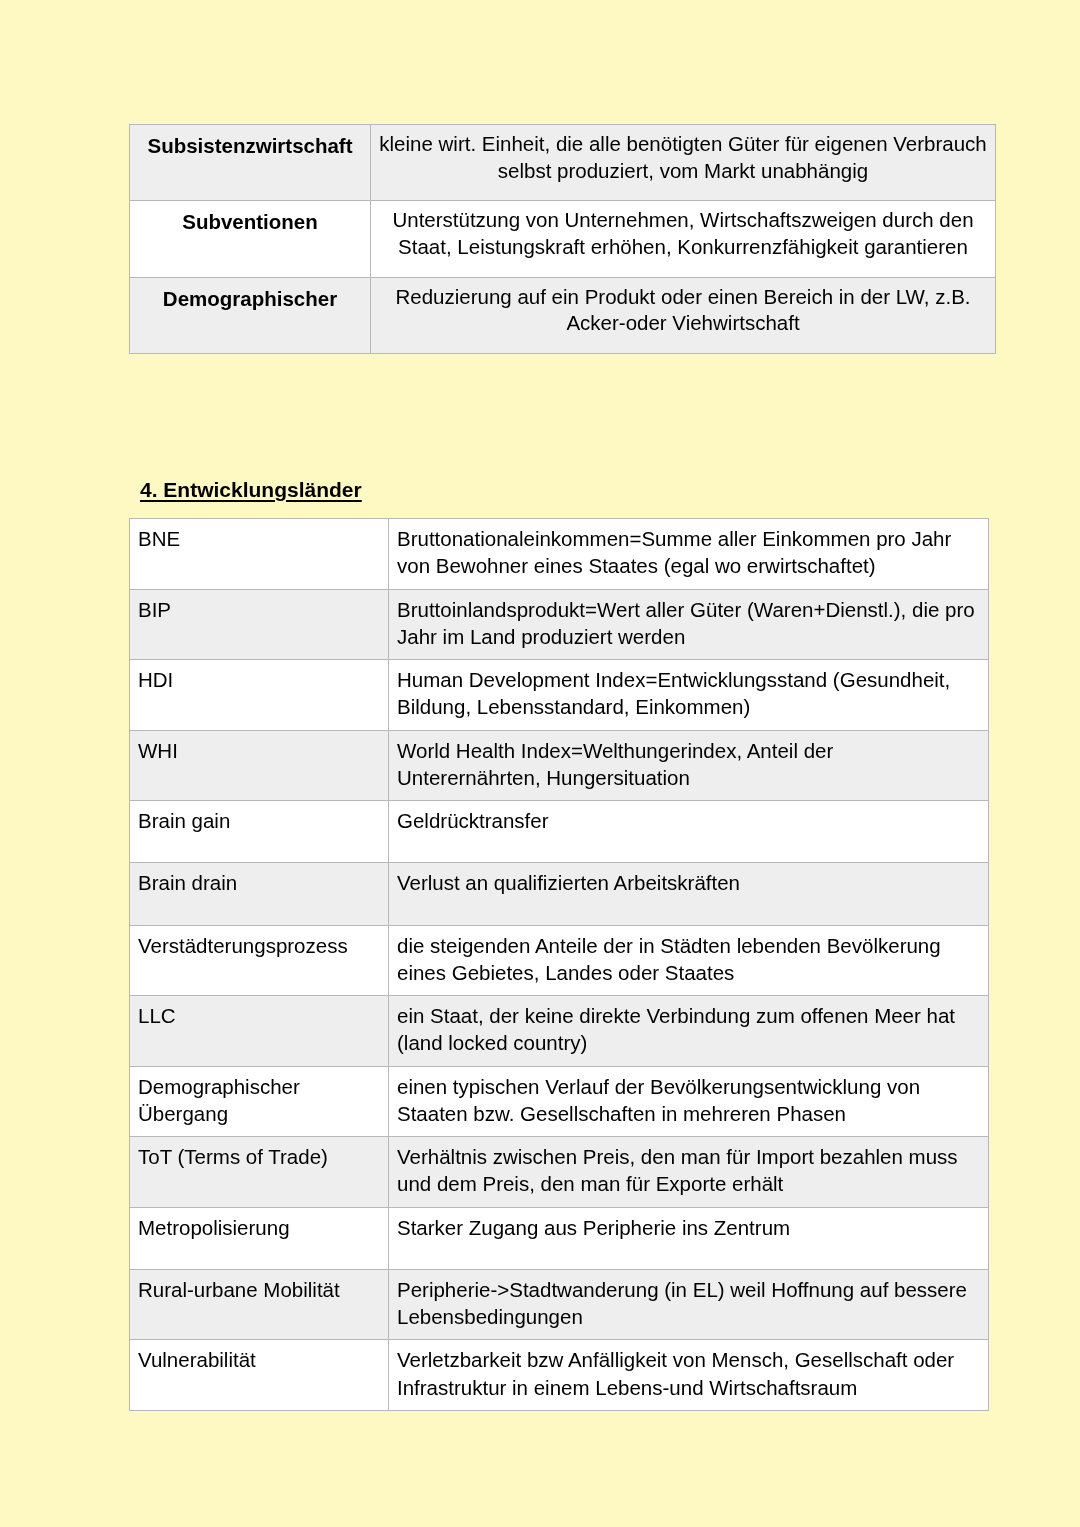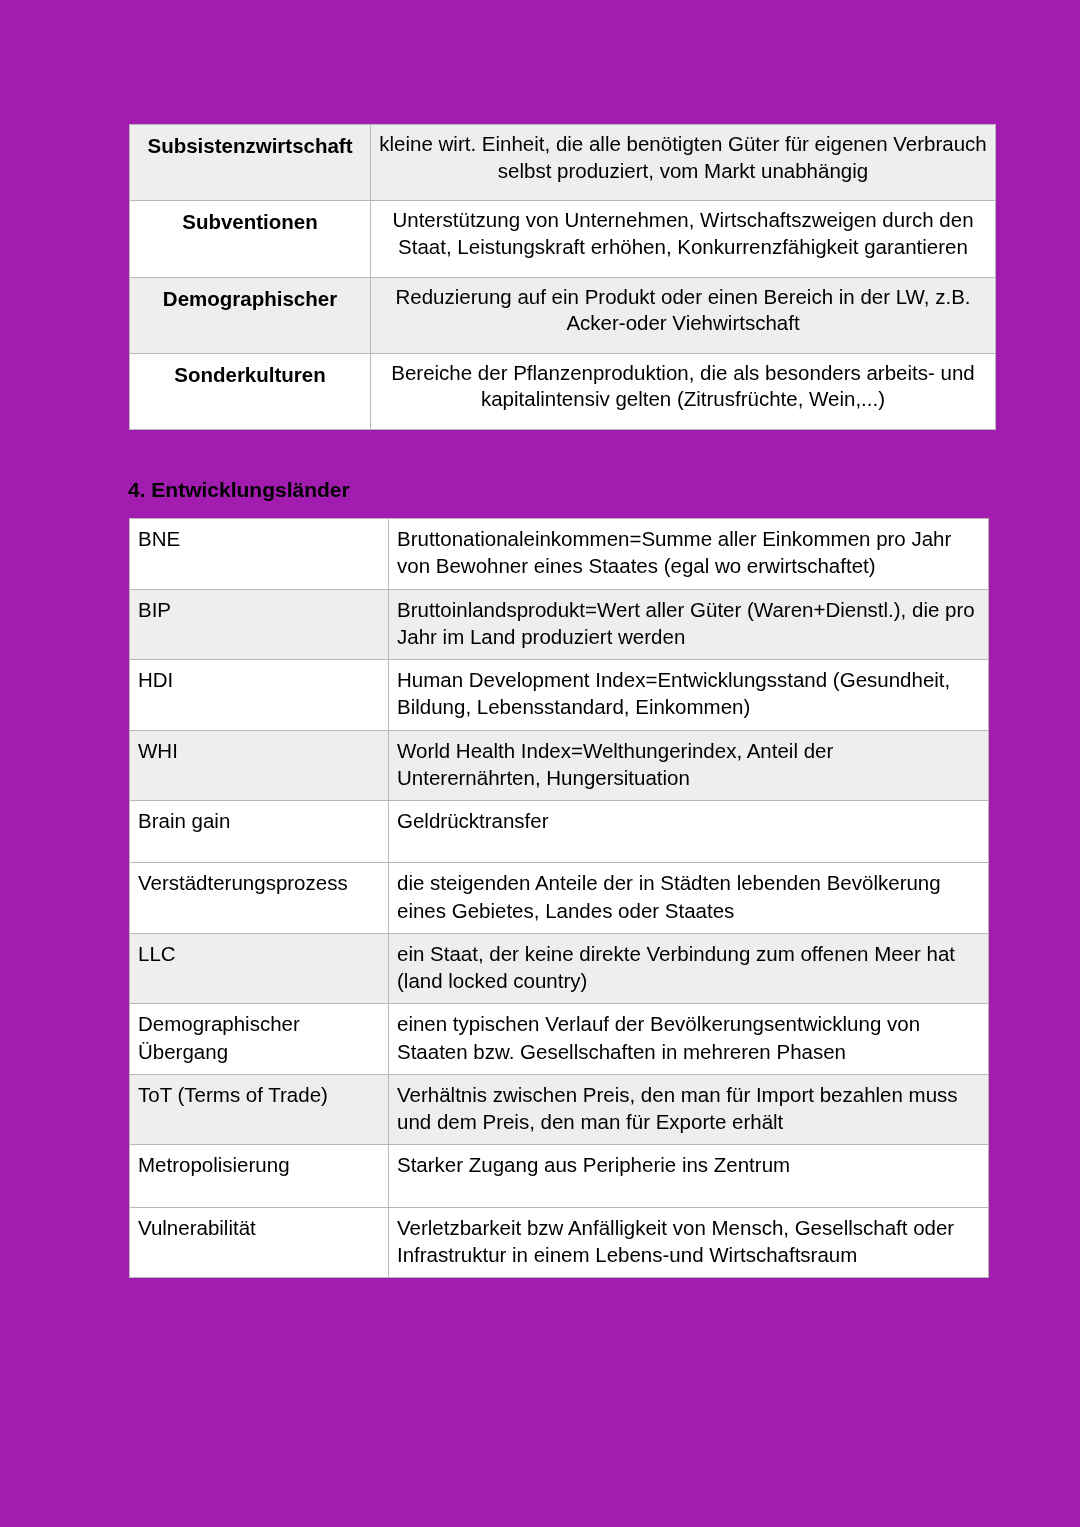--- a/index.html
+++ b/index.html
@@ -22,7 +22,7 @@
     top: 0;
     width: 1080px;
     height: 1527px;
-    background: #a21caf;
+    background: #fef9c3;
   }
 
   

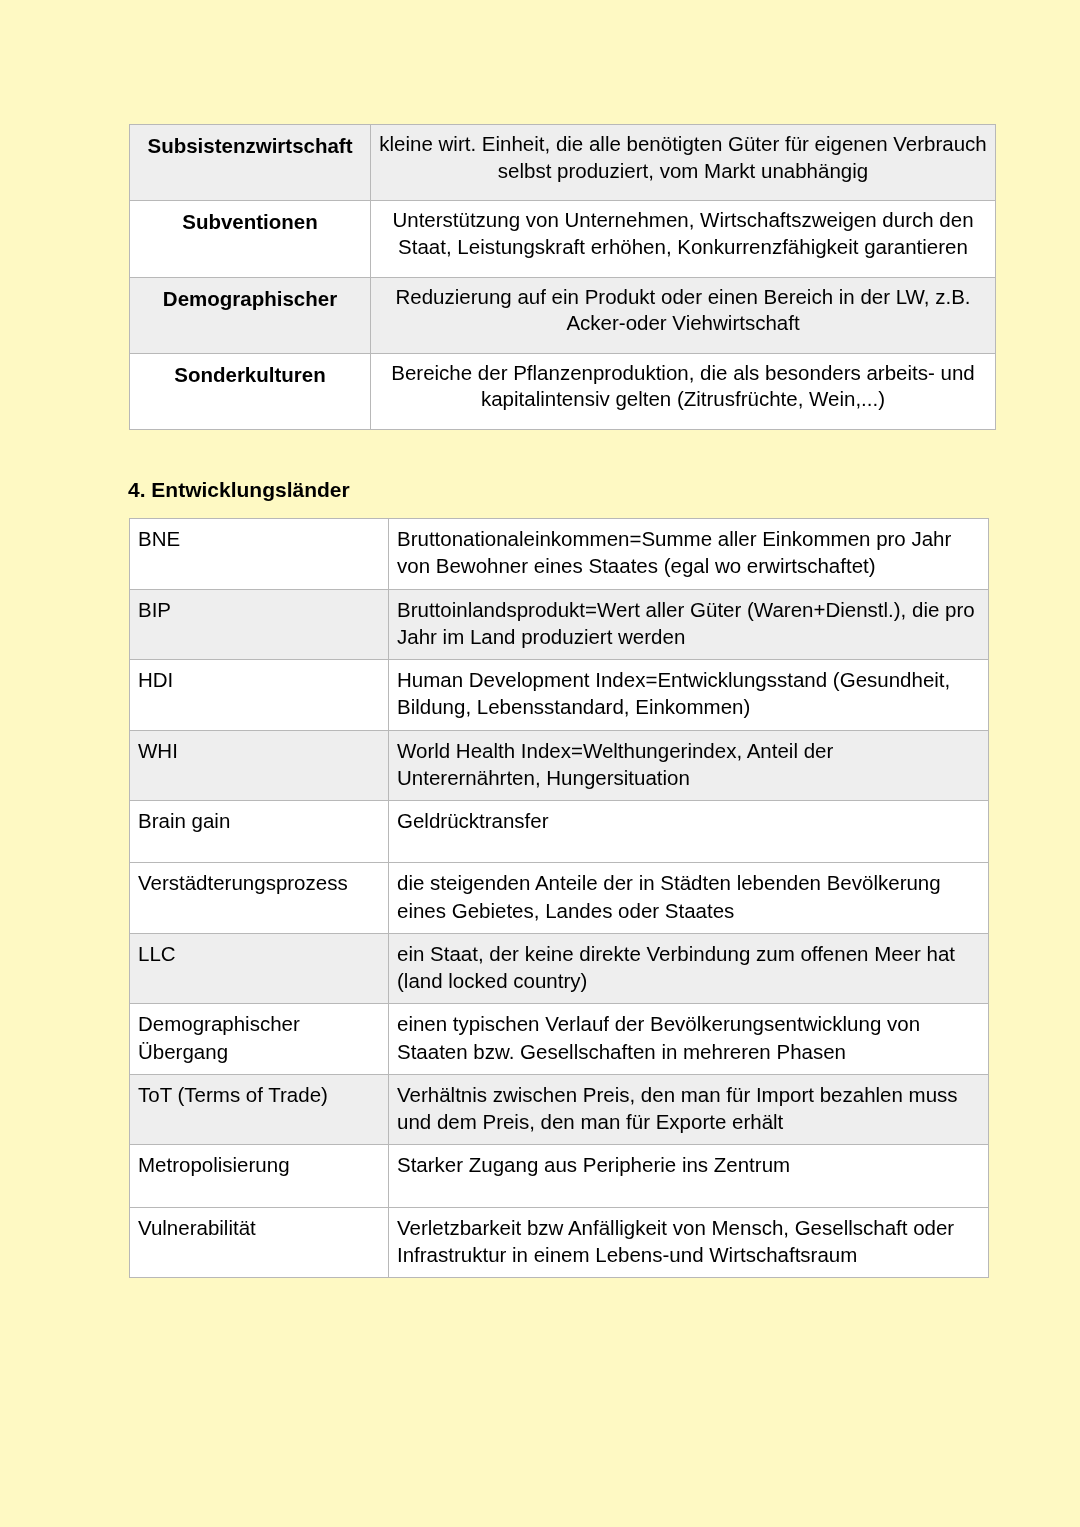--- a/index.html
+++ b/index.html
@@ -111,10 +111,6 @@
           <td class="term">Demographischer</td>
           <td class="definition">Reduzierung auf ein Produkt oder einen Bereich in der LW, z.B. Acker-oder Viehwirtschaft</td>
         </tr>
-        <tr class="plain">
-          <td class="term">Sonderkulturen</td>
-          <td class="definition">Bereiche der Pflanzenproduktion, die als besonders arbeits- und kapitalintensiv gelten (Zitrusfrüchte, Wein,...)</td>
-        </tr>
       </tbody>
   </table>
 

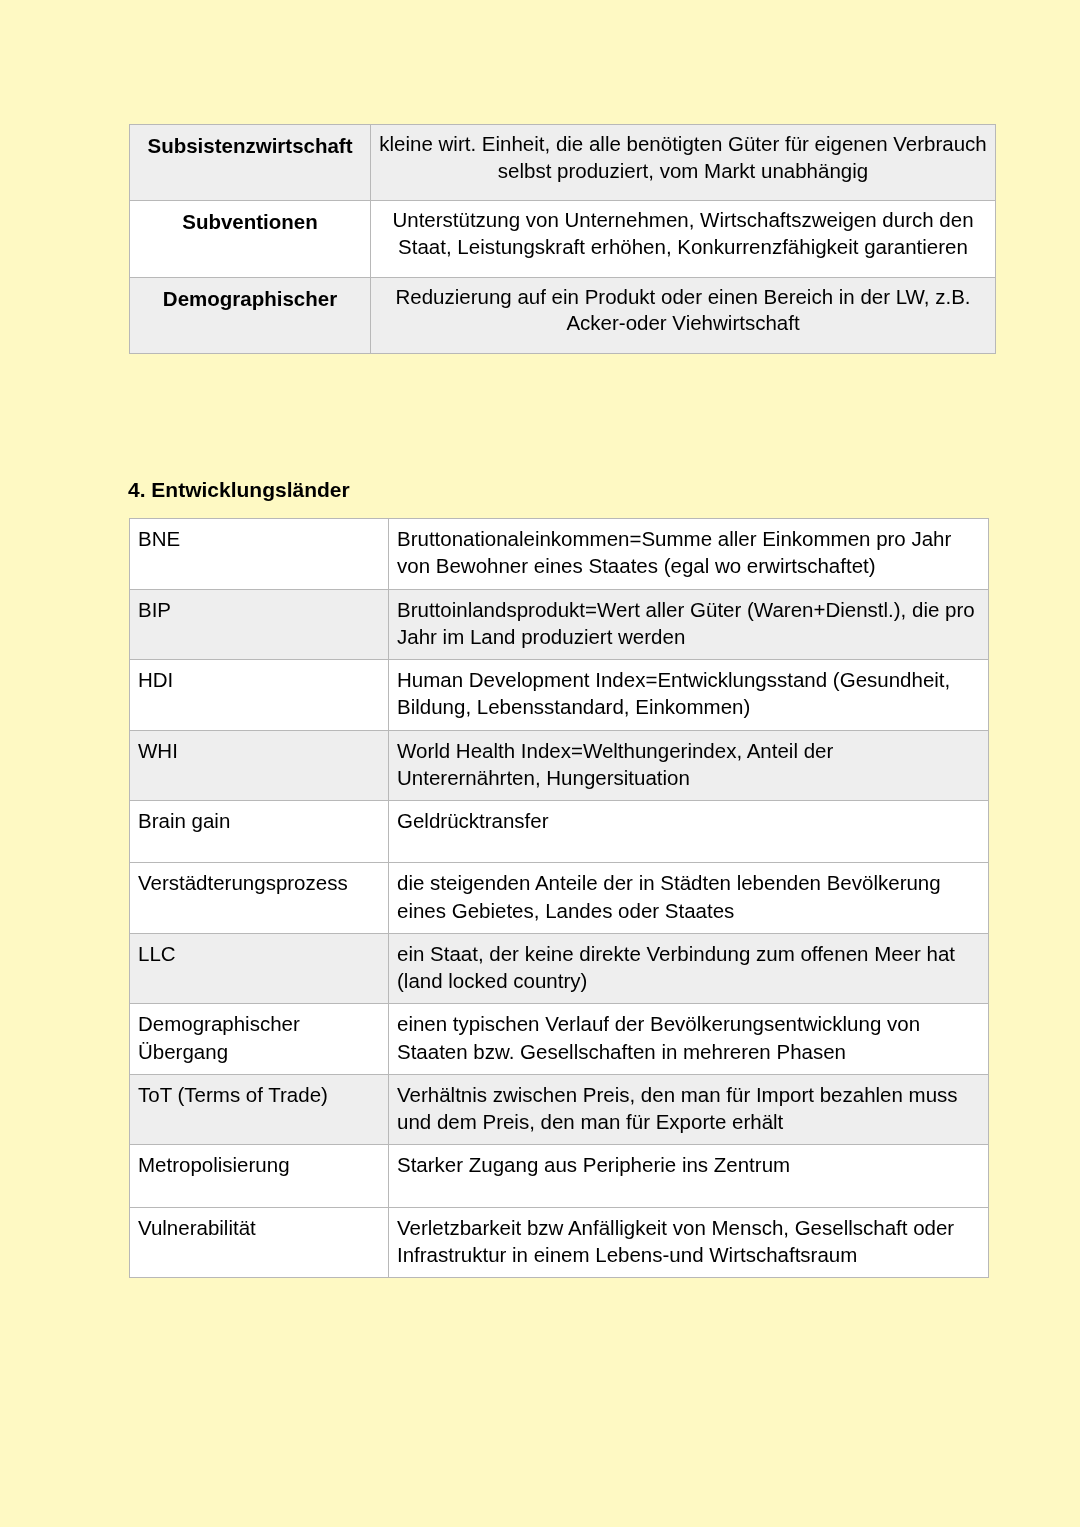--- a/index.html
+++ b/index.html
@@ -54,10 +54,11 @@
   
   .section-heading {
     position: absolute;
-    left: 128px;
+    left: 140px;
     top: 478px;
     font-size: 21px;
     font-weight: bold;
+    text-decoration: underline;
     text-underline-offset: 3px;
     white-space: nowrap;
   }

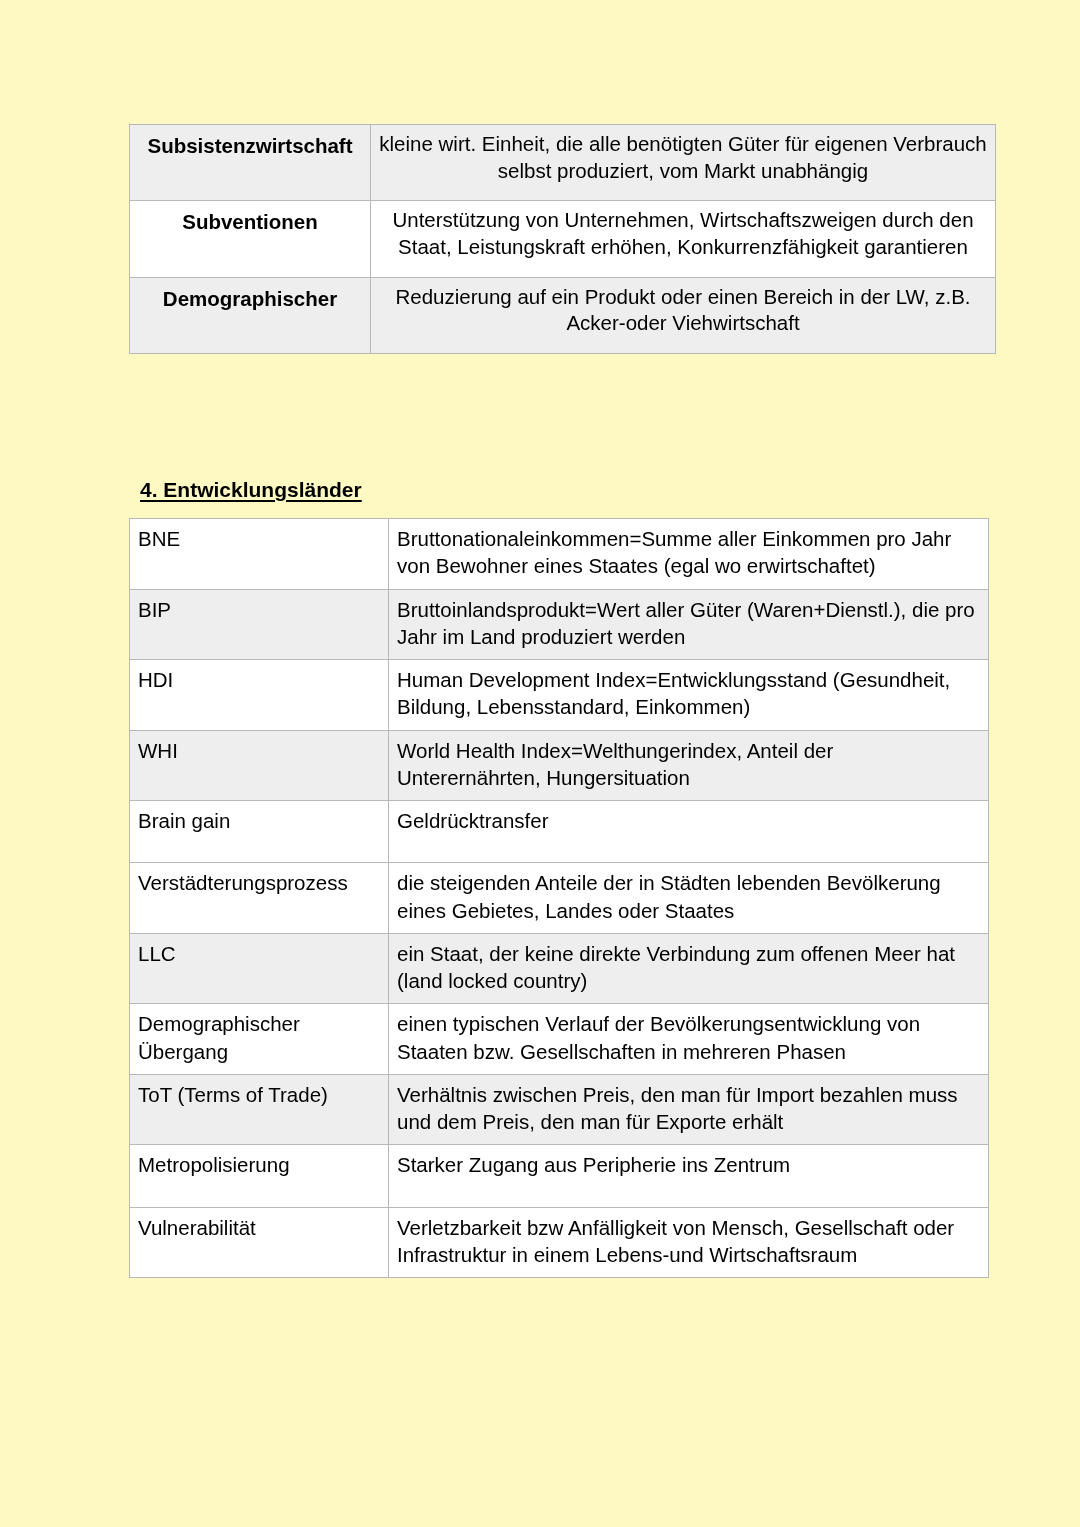--- a/index.html
+++ b/index.html
@@ -143,6 +143,10 @@
           <td class="term">Brain gain</td>
           <td class="definition">Geldrücktransfer</td>
         </tr>
+        <tr class="shade tall">
+          <td class="term">Brain drain</td>
+          <td class="definition">Verlust an qualifizierten Arbeitskräften</td>
+        </tr>
         <tr class="plain">
           <td class="term">Verstädterungsprozess</td>
           <td class="definition">die steigenden Anteile der in Städten lebenden Bevölkerung eines Gebietes, Landes oder Staates</td>

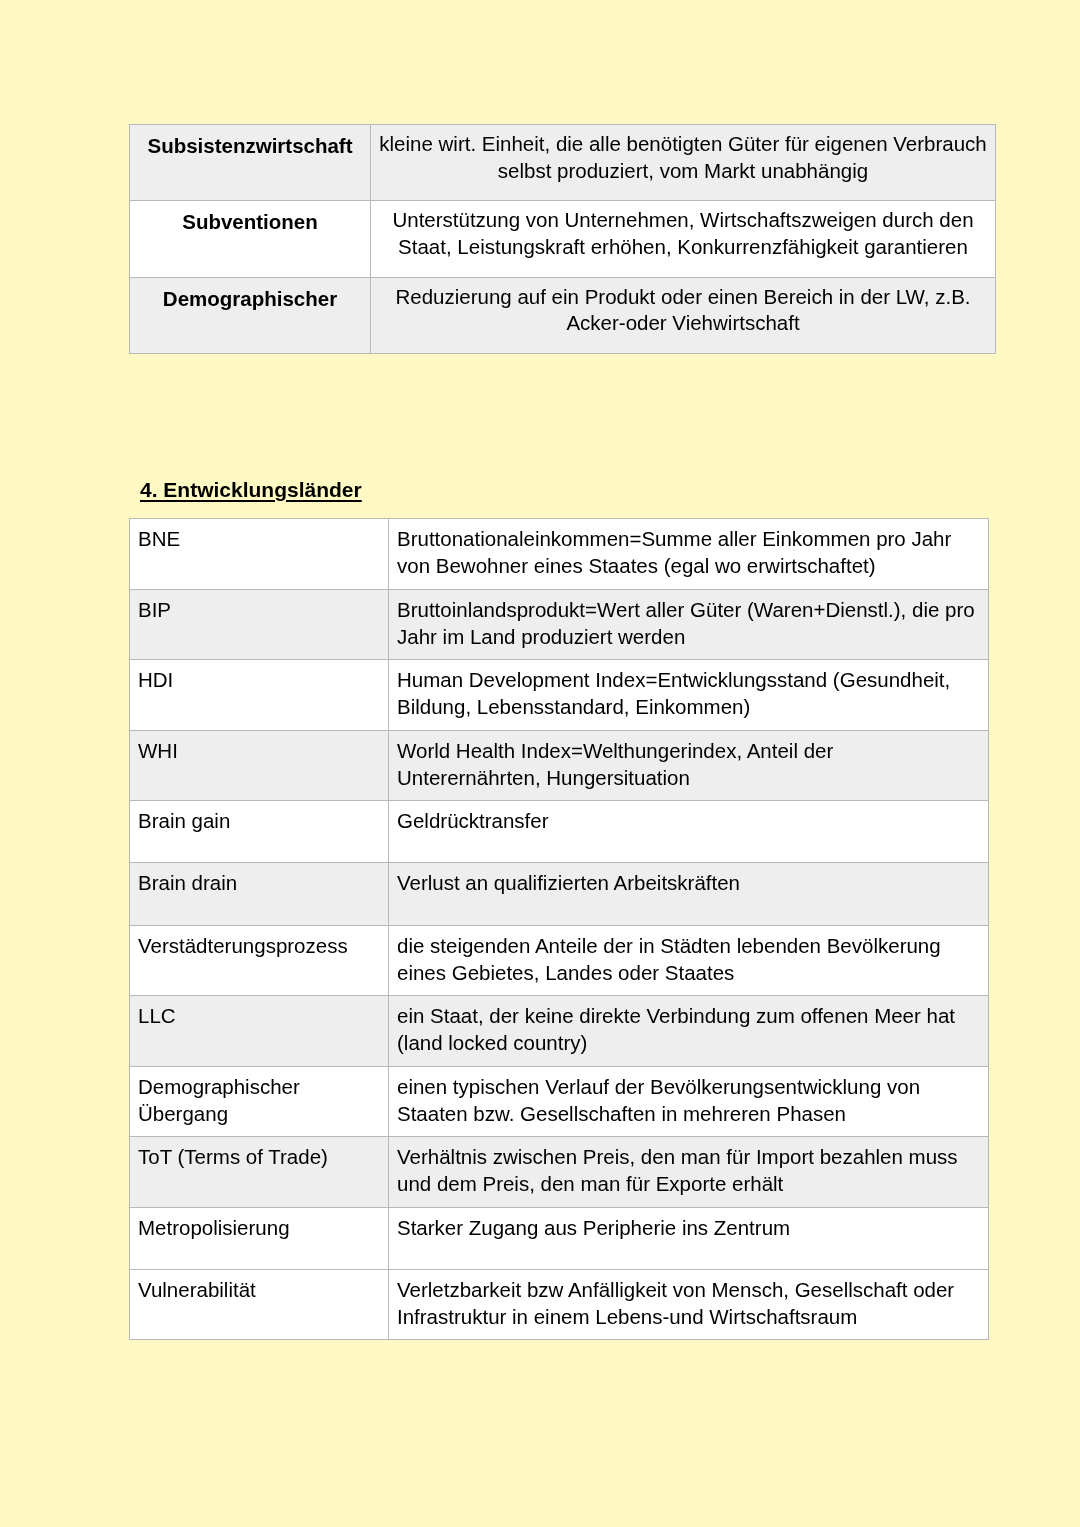--- a/index.html
+++ b/index.html
@@ -167,6 +167,10 @@
           <td class="term">Metropolisierung</td>
           <td class="definition">Starker Zugang aus Peripherie ins Zentrum</td>
         </tr>
+        <tr class="shade">
+          <td class="term">Rural-urbane Mobilität</td>
+          <td class="definition">Peripherie-&gt;Stadtwanderung (in EL) weil Hoffnung auf bessere Lebensbedingungen</td>
+        </tr>
         <tr class="plain">
           <td class="term">Vulnerabilität</td>
           <td class="definition">Verletzbarkeit bzw Anfälligkeit von Mensch, Gesellschaft oder Infrastruktur in einem Lebens-und Wirtschaftsraum</td>

